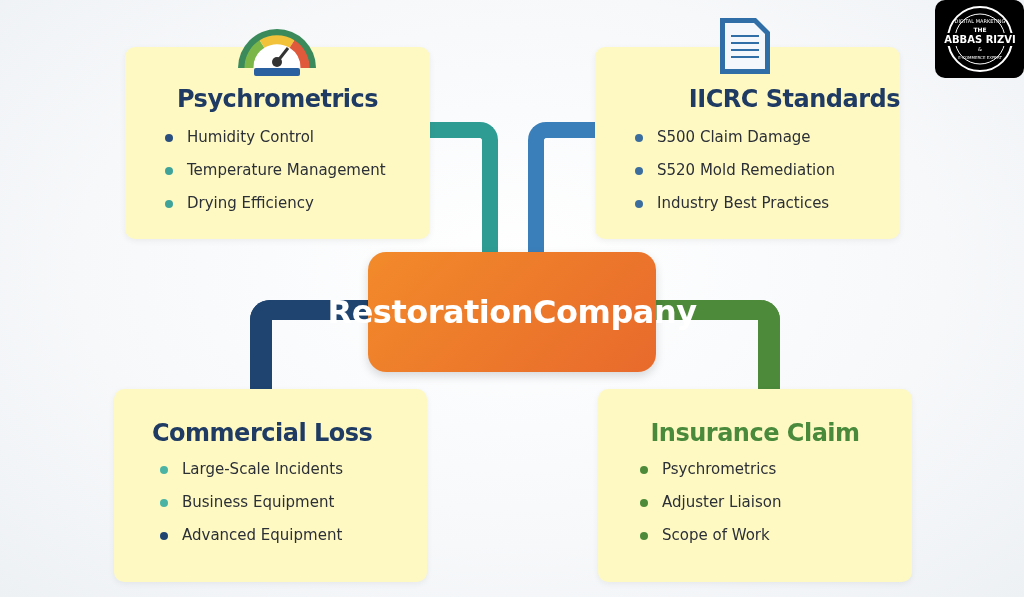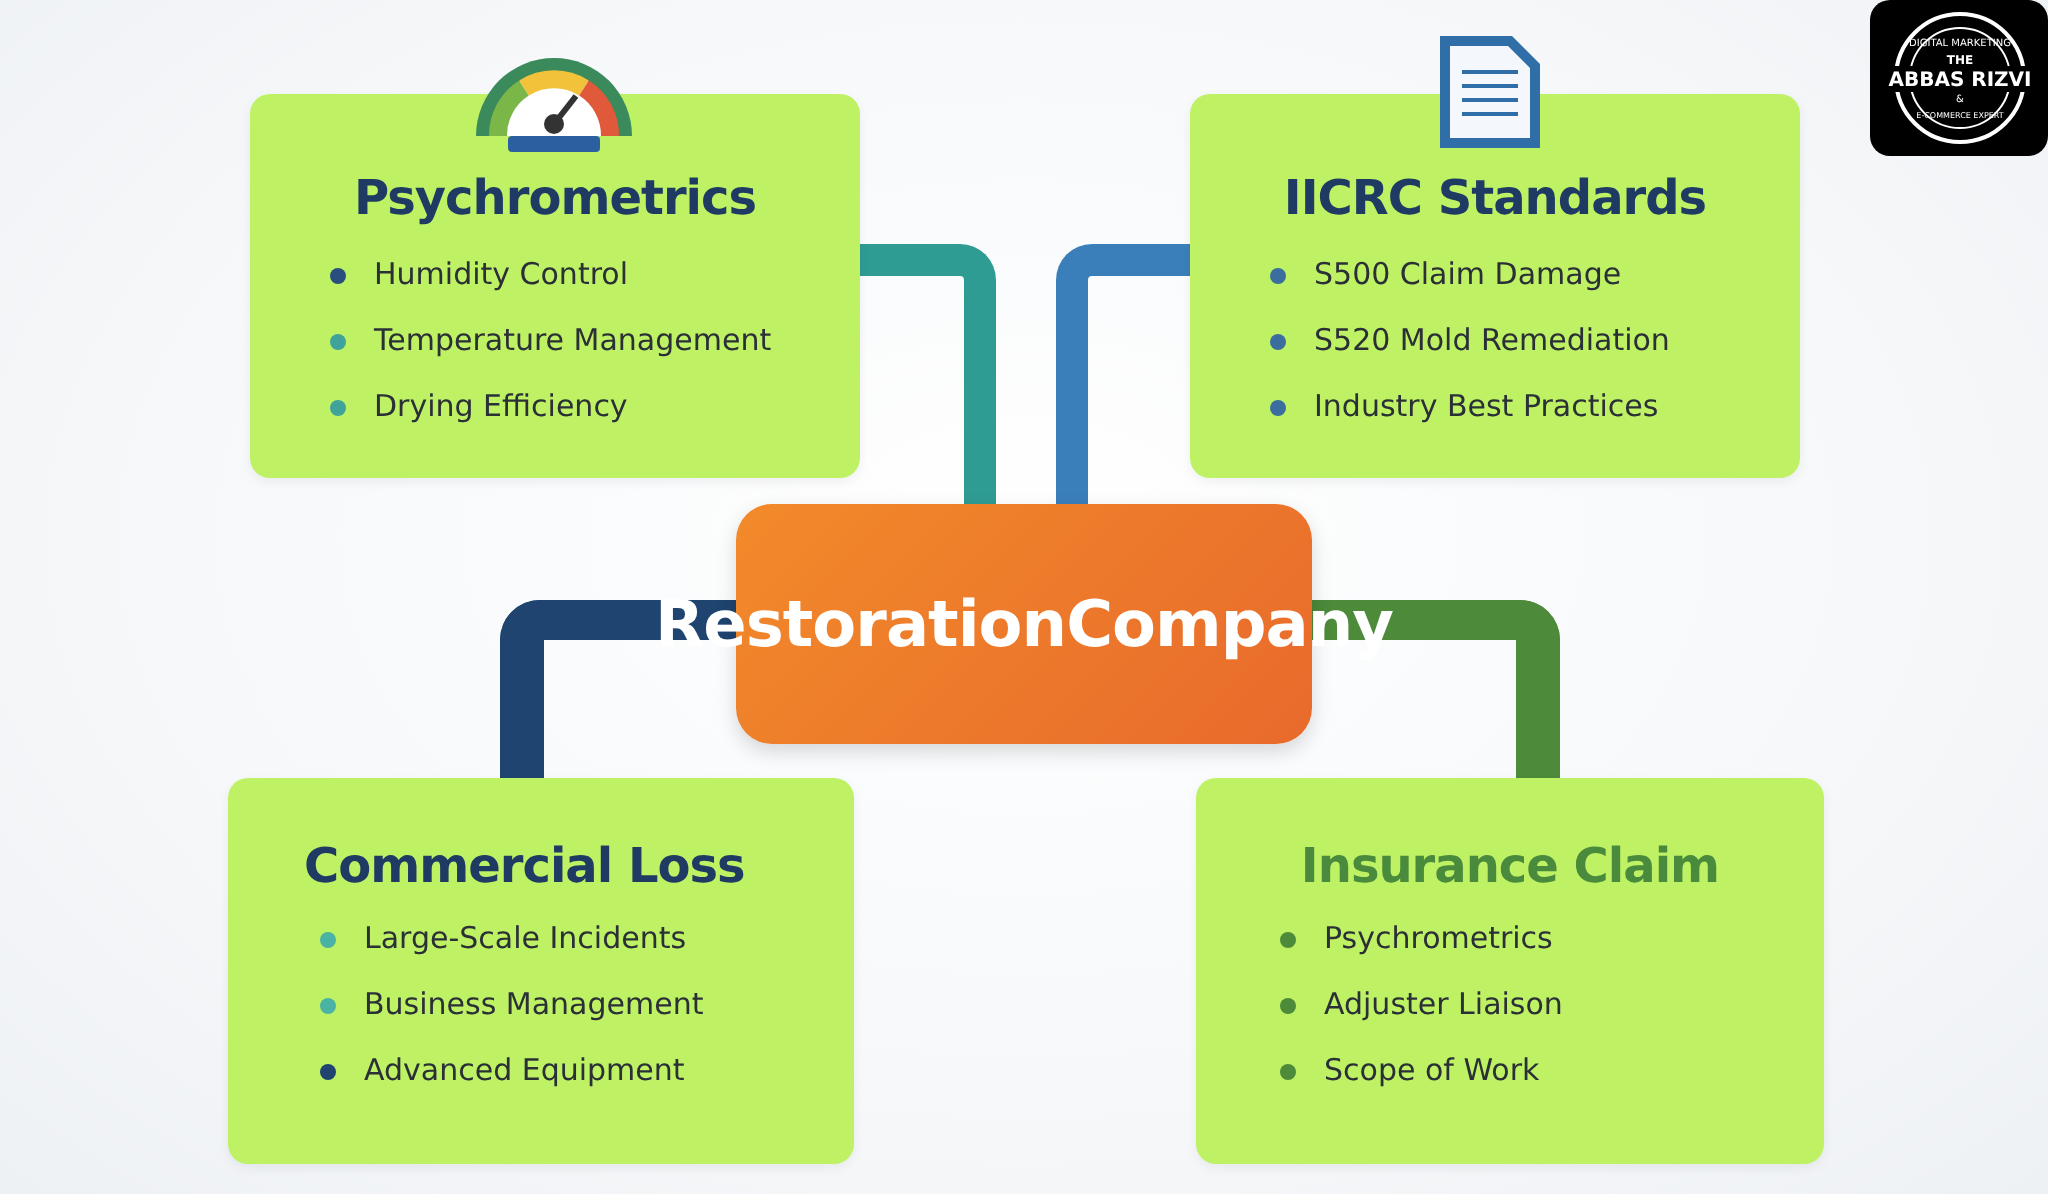--- a/index.html
+++ b/index.html
@@ -6,7 +6,7 @@
   body{width:1024px;height:597px;position:relative;overflow:hidden;
     background:radial-gradient(ellipse at 50% 45%, #ffffff 0%, #f6f8fa 60%, #eef1f4 100%);
     font-family:"Liberation Sans","DejaVu Sans",sans-serif;}
-  .card{position:absolute;background:#bef264;border-radius:10px;
+  .card{position:absolute;background:#fef9c3;border-radius:10px;
     box-shadow:0 2px 6px rgba(0,0,0,0.06);}
   .card h2{margin:0;text-align:center;font-family:"DejaVu Sans",sans-serif;font-weight:bold;font-size:24px;letter-spacing:-0.5px;}
   .card ul{list-style:none;margin:0;padding:0;}

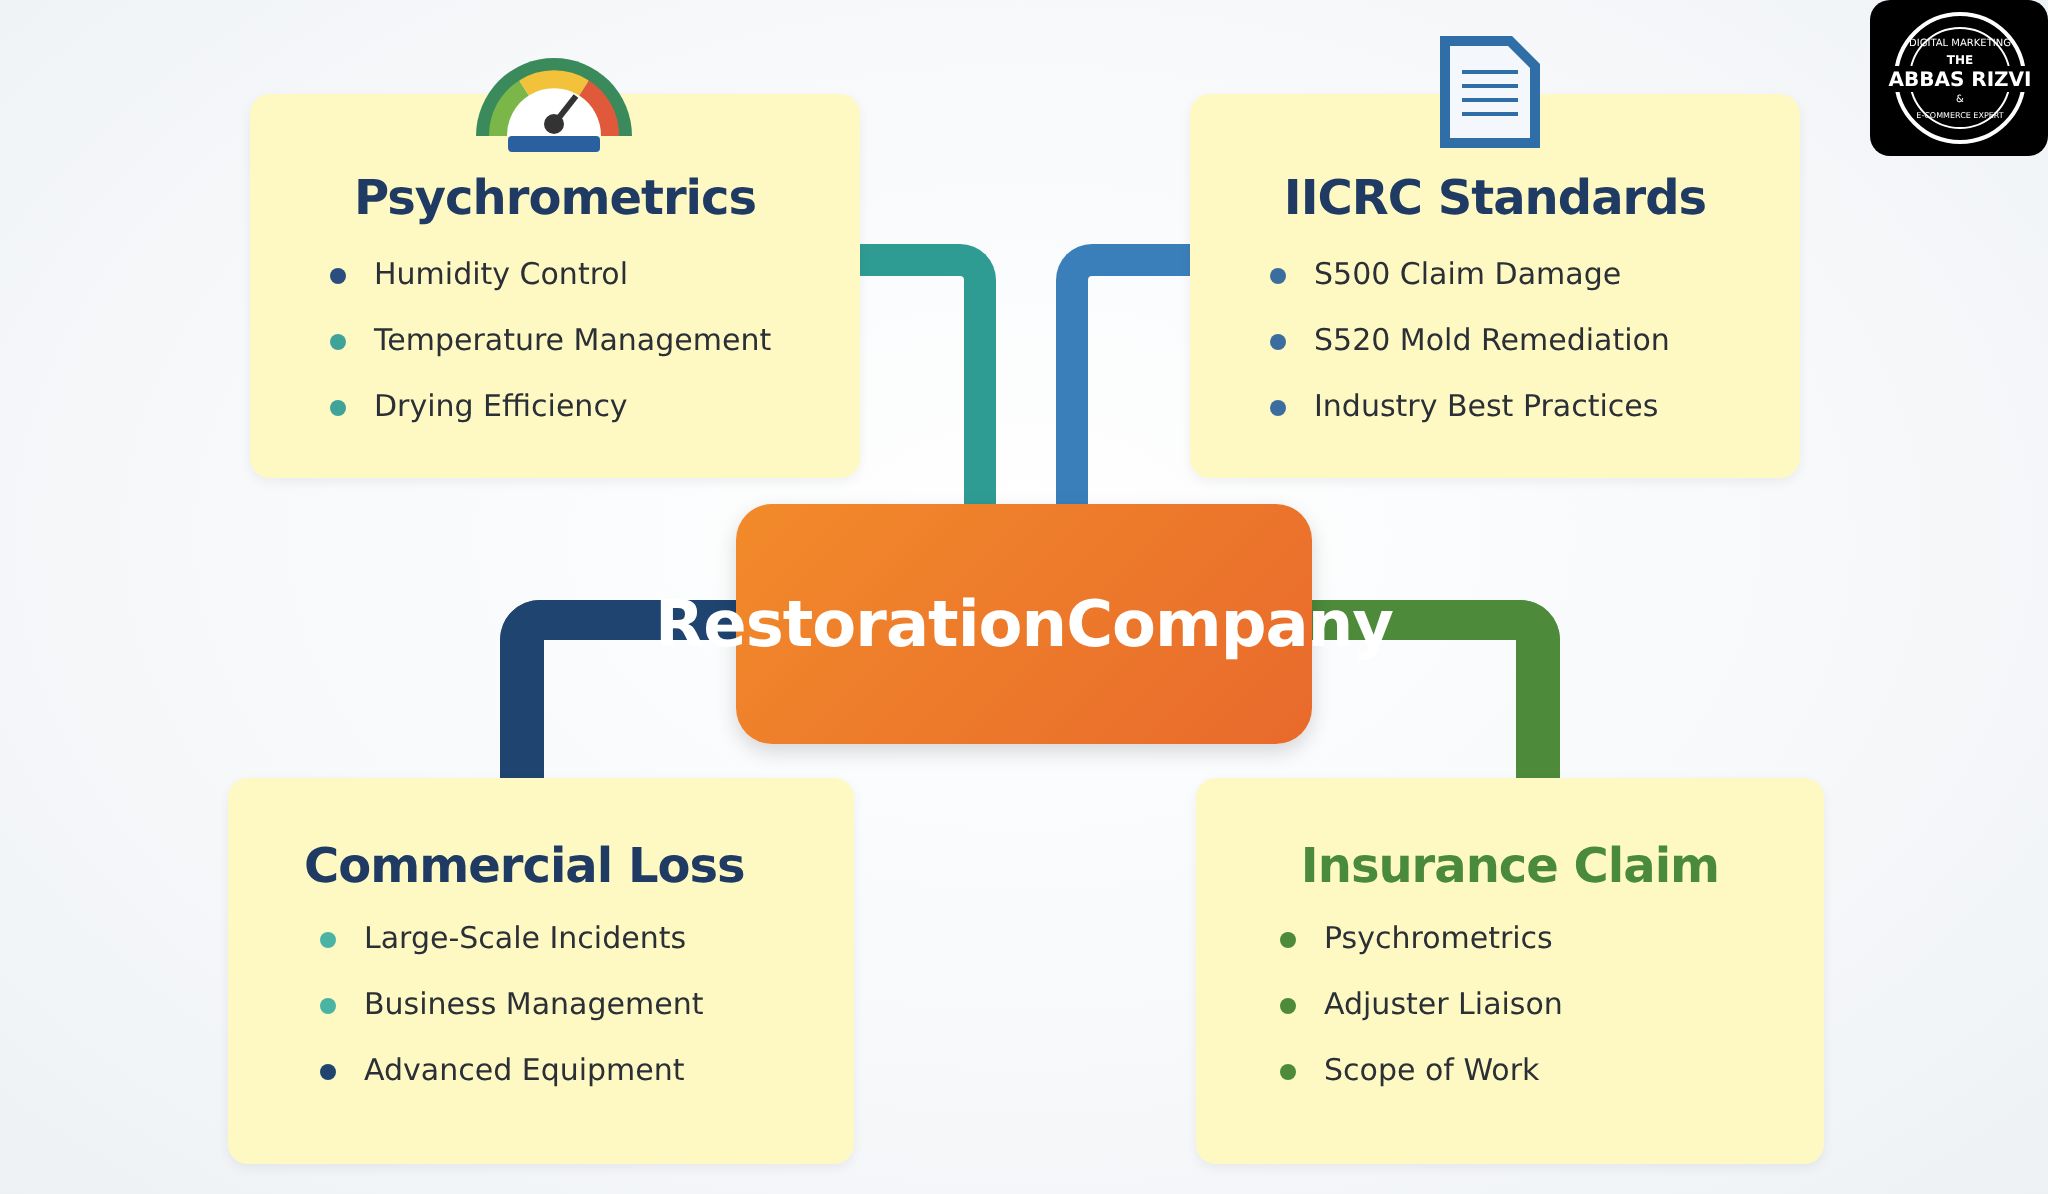--- a/index.html
+++ b/index.html
@@ -47,7 +47,7 @@
 </svg>
 
 <div class="card" style="left:595px;top:47px;width:305px;height:192px;">
-  <h2 style="color:#1f3b63;margin-top:38px;">IICRC Standards</h2>
+  <h2 style="color:#1f3b63;margin-top:38px;text-align:right;">IICRC Standards</h2>
   <ul style="margin:8px 0 0 36px;">
     <li><span class="dot" style="background:#3b6e9e"></span><span>S500 Claim Damage</span></li>
     <li><span class="dot" style="background:#3b6e9e"></span><span>S520 Mold Remediation</span></li>

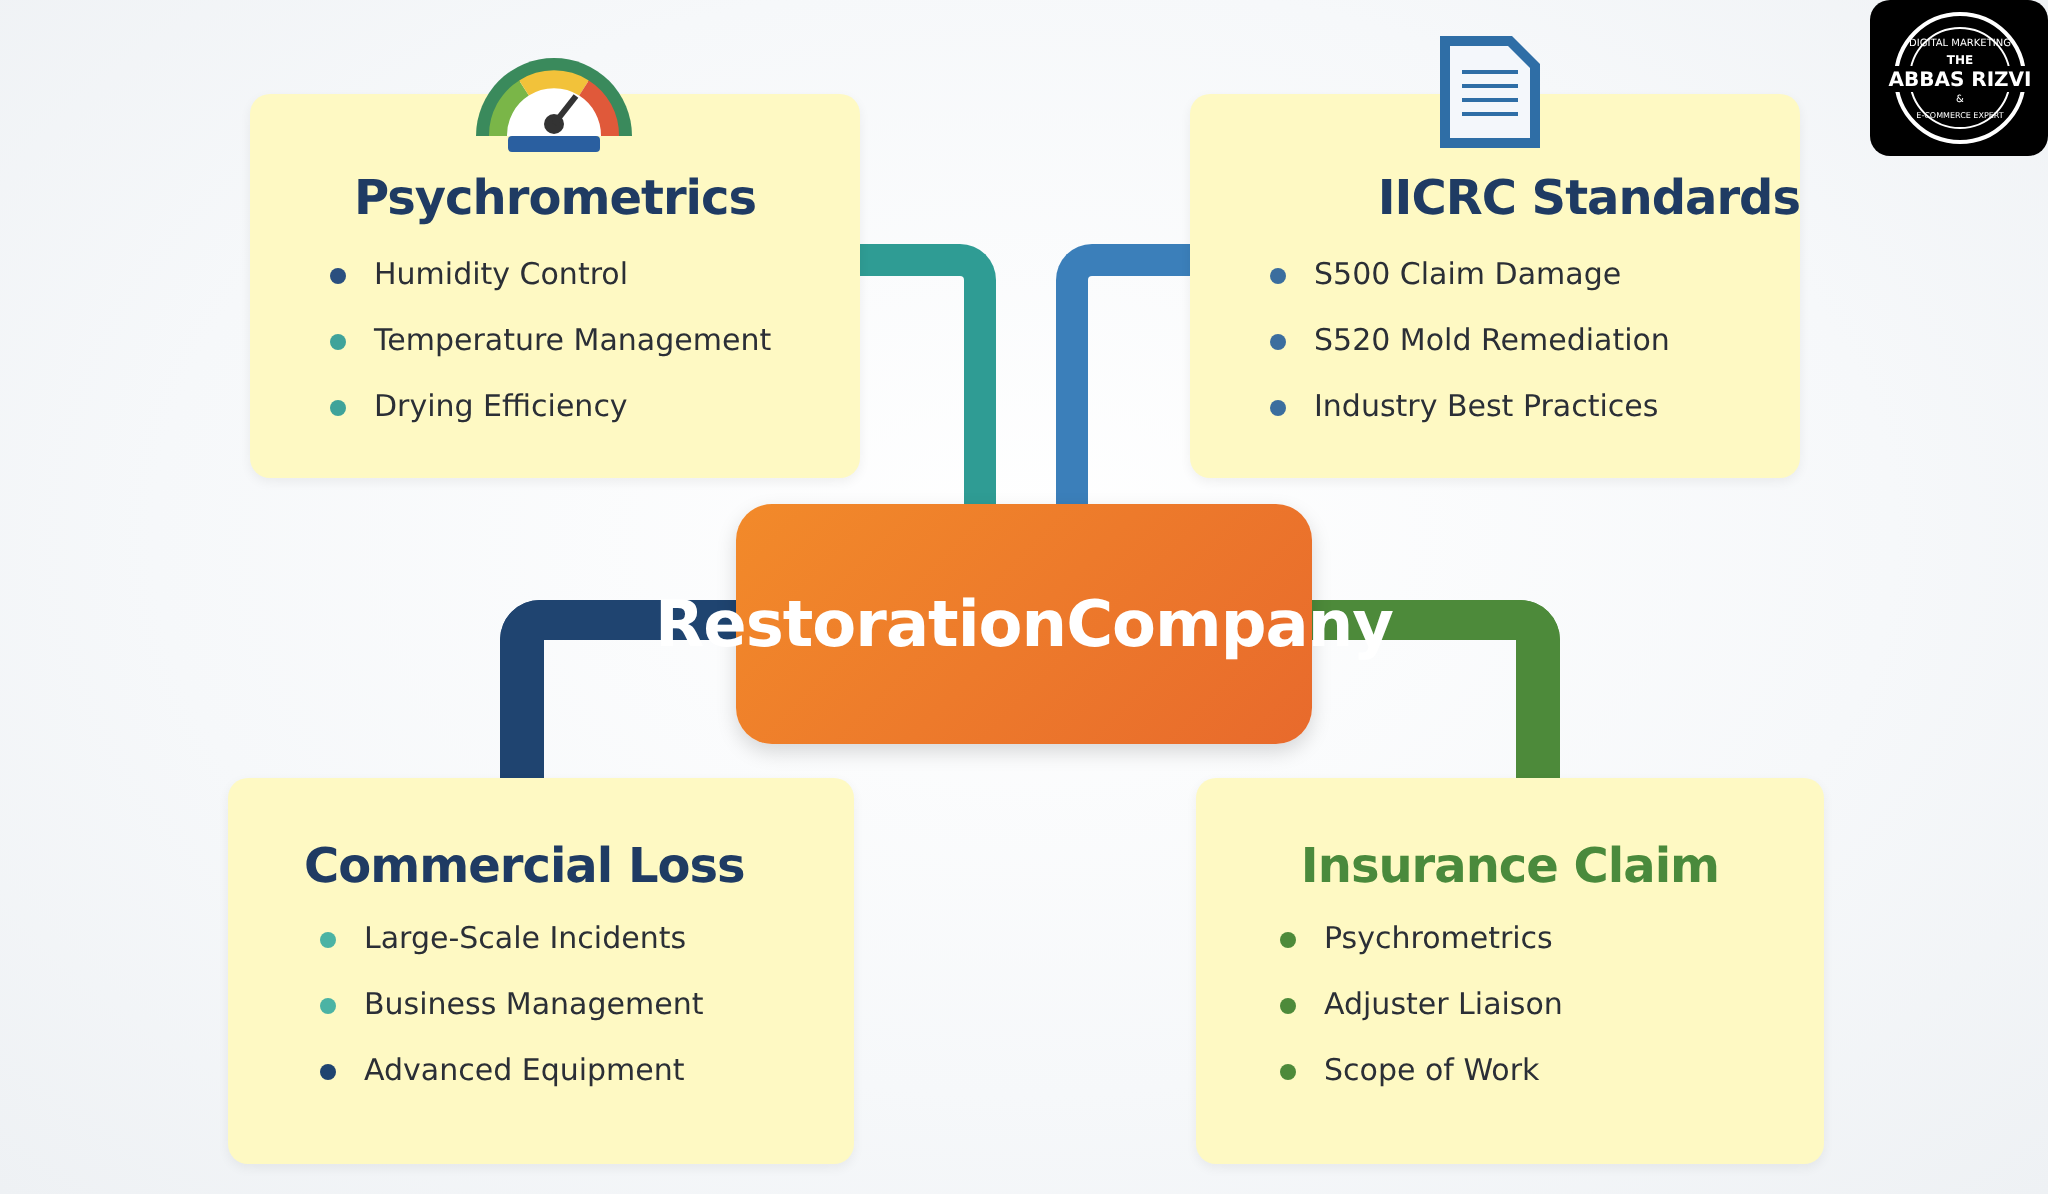--- a/index.html
+++ b/index.html
@@ -72,7 +72,7 @@
   <h2 style="color:#1f3b63;margin-top:30px;text-align:left;padding-left:38px;">Commercial Loss</h2>
   <ul style="margin:6px 0 0 42px;">
     <li><span class="dot" style="background:#4bb3a4"></span><span>Large-Scale Incidents</span></li>
-    <li><span class="dot" style="background:#4bb3a4"></span><span>Business Management</span></li>
+    <li><span class="dot" style="background:#4bb3a4"></span><span>Business Equipment</span></li>
     <li><span class="dot" style="background:#1f4470"></span><span>Advanced Equipment</span></li>
   </ul>
 </div>

